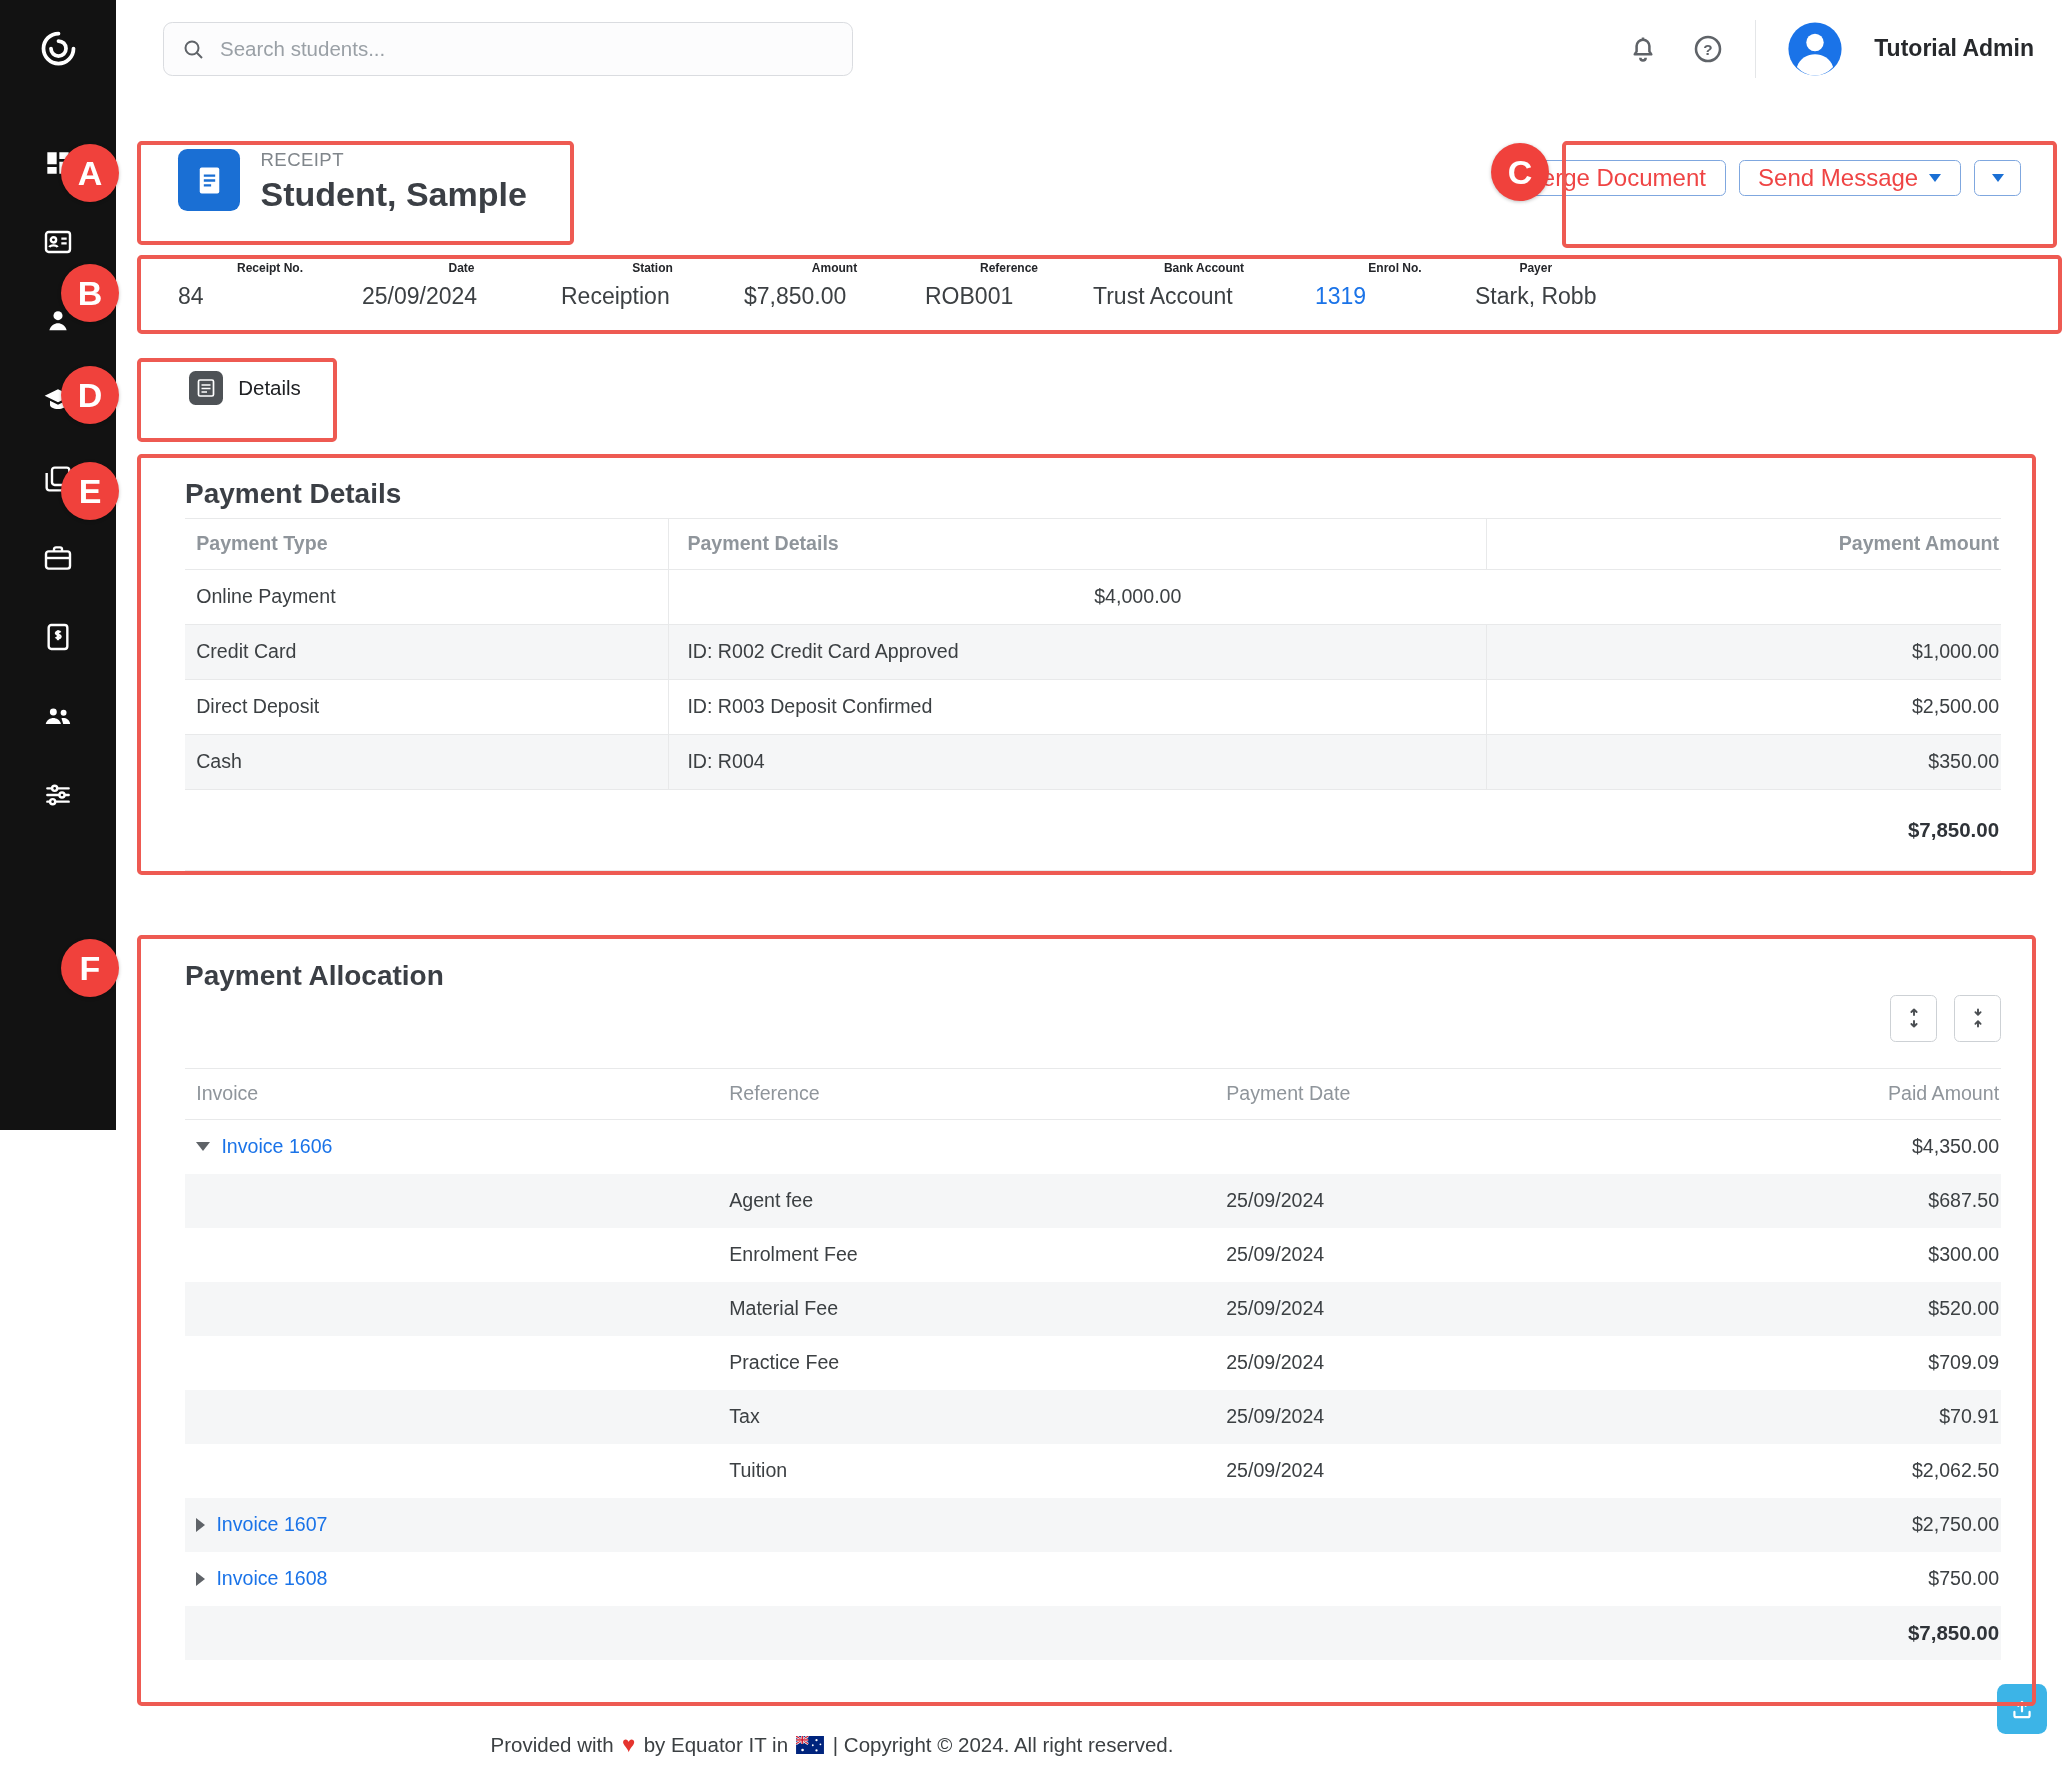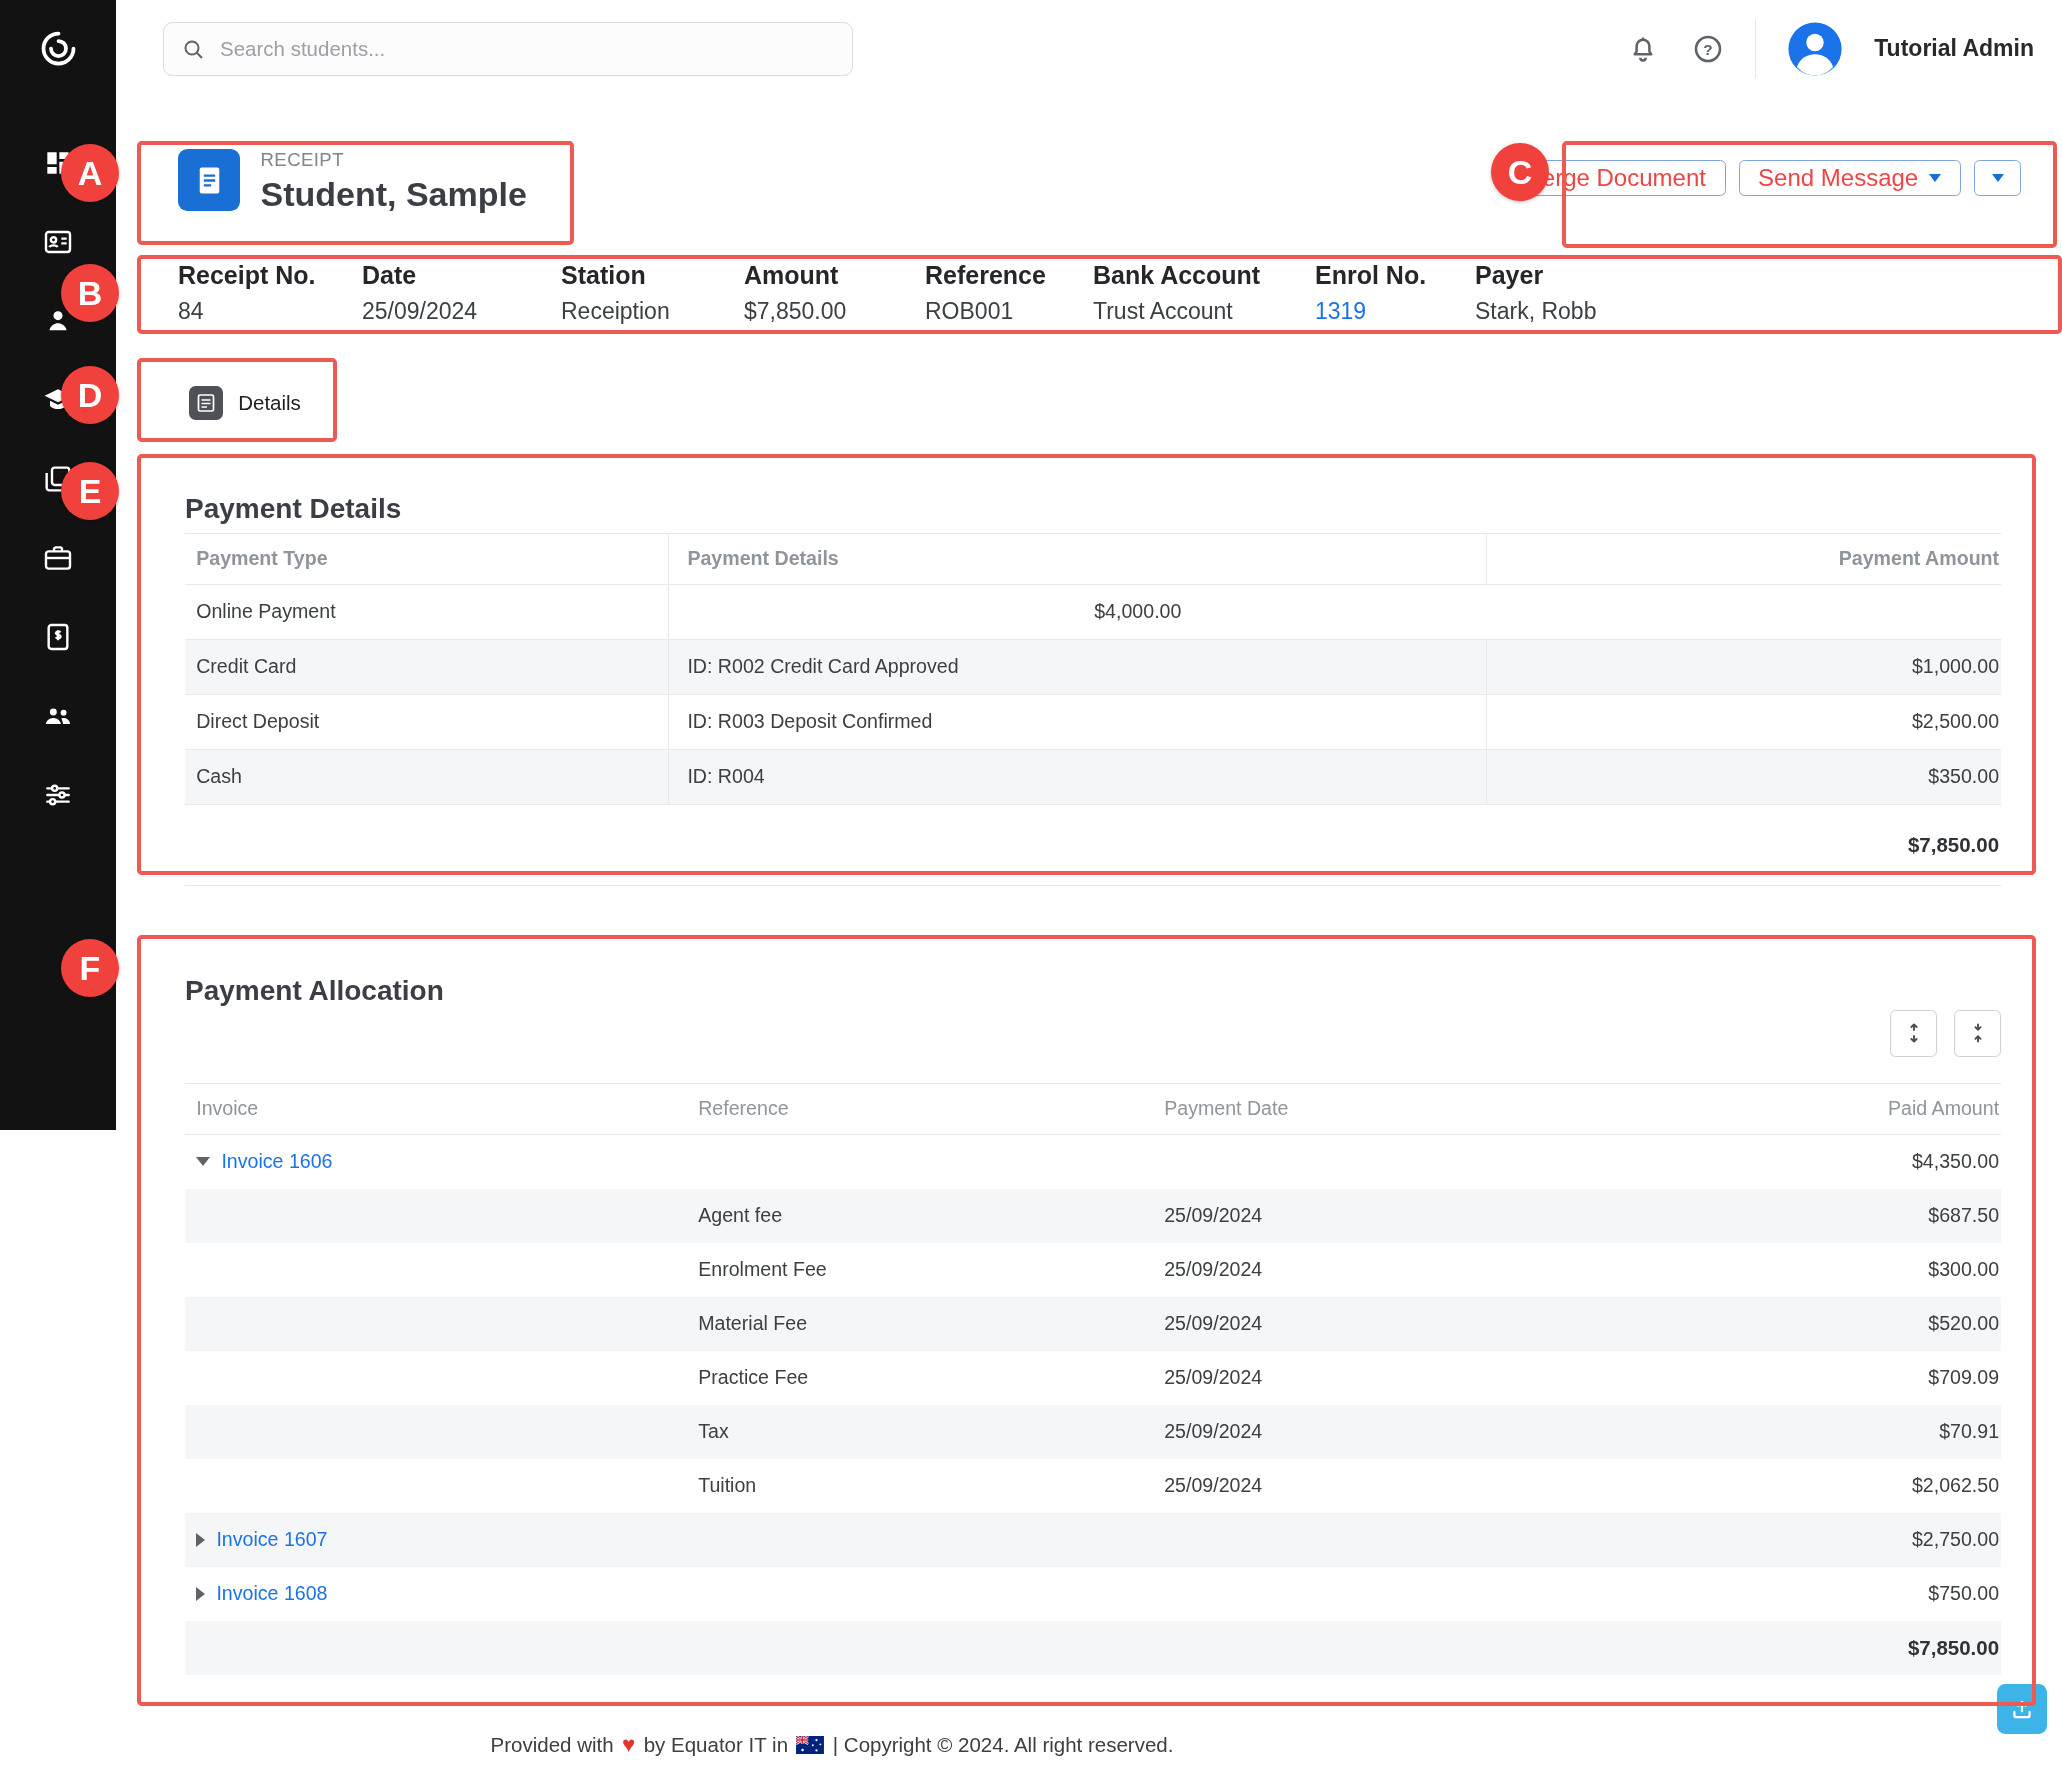--- a/index.html
+++ b/index.html
@@ -46,7 +46,7 @@
   
   .info-bar{display:flex;padding:47px 41px 0 62px;}
   .info-field{flex:0 0 auto;}
-  .info-label{font-size:25px;font-weight:700;color:#24262a;}
+  .info-label{font-size:12px;font-weight:700;color:#24262a;text-align:center;}
   .info-value{font-size:23px;color:#3c4043;margin-top:8.4px;}
   .link{color:#1a73e8;cursor:pointer;text-decoration:none;}
   .w1{width:184px}.w2{width:199px}.w3{width:183px}.w4{width:181px}.w5{width:168px}.w6{width:222px}.w7{width:160px}

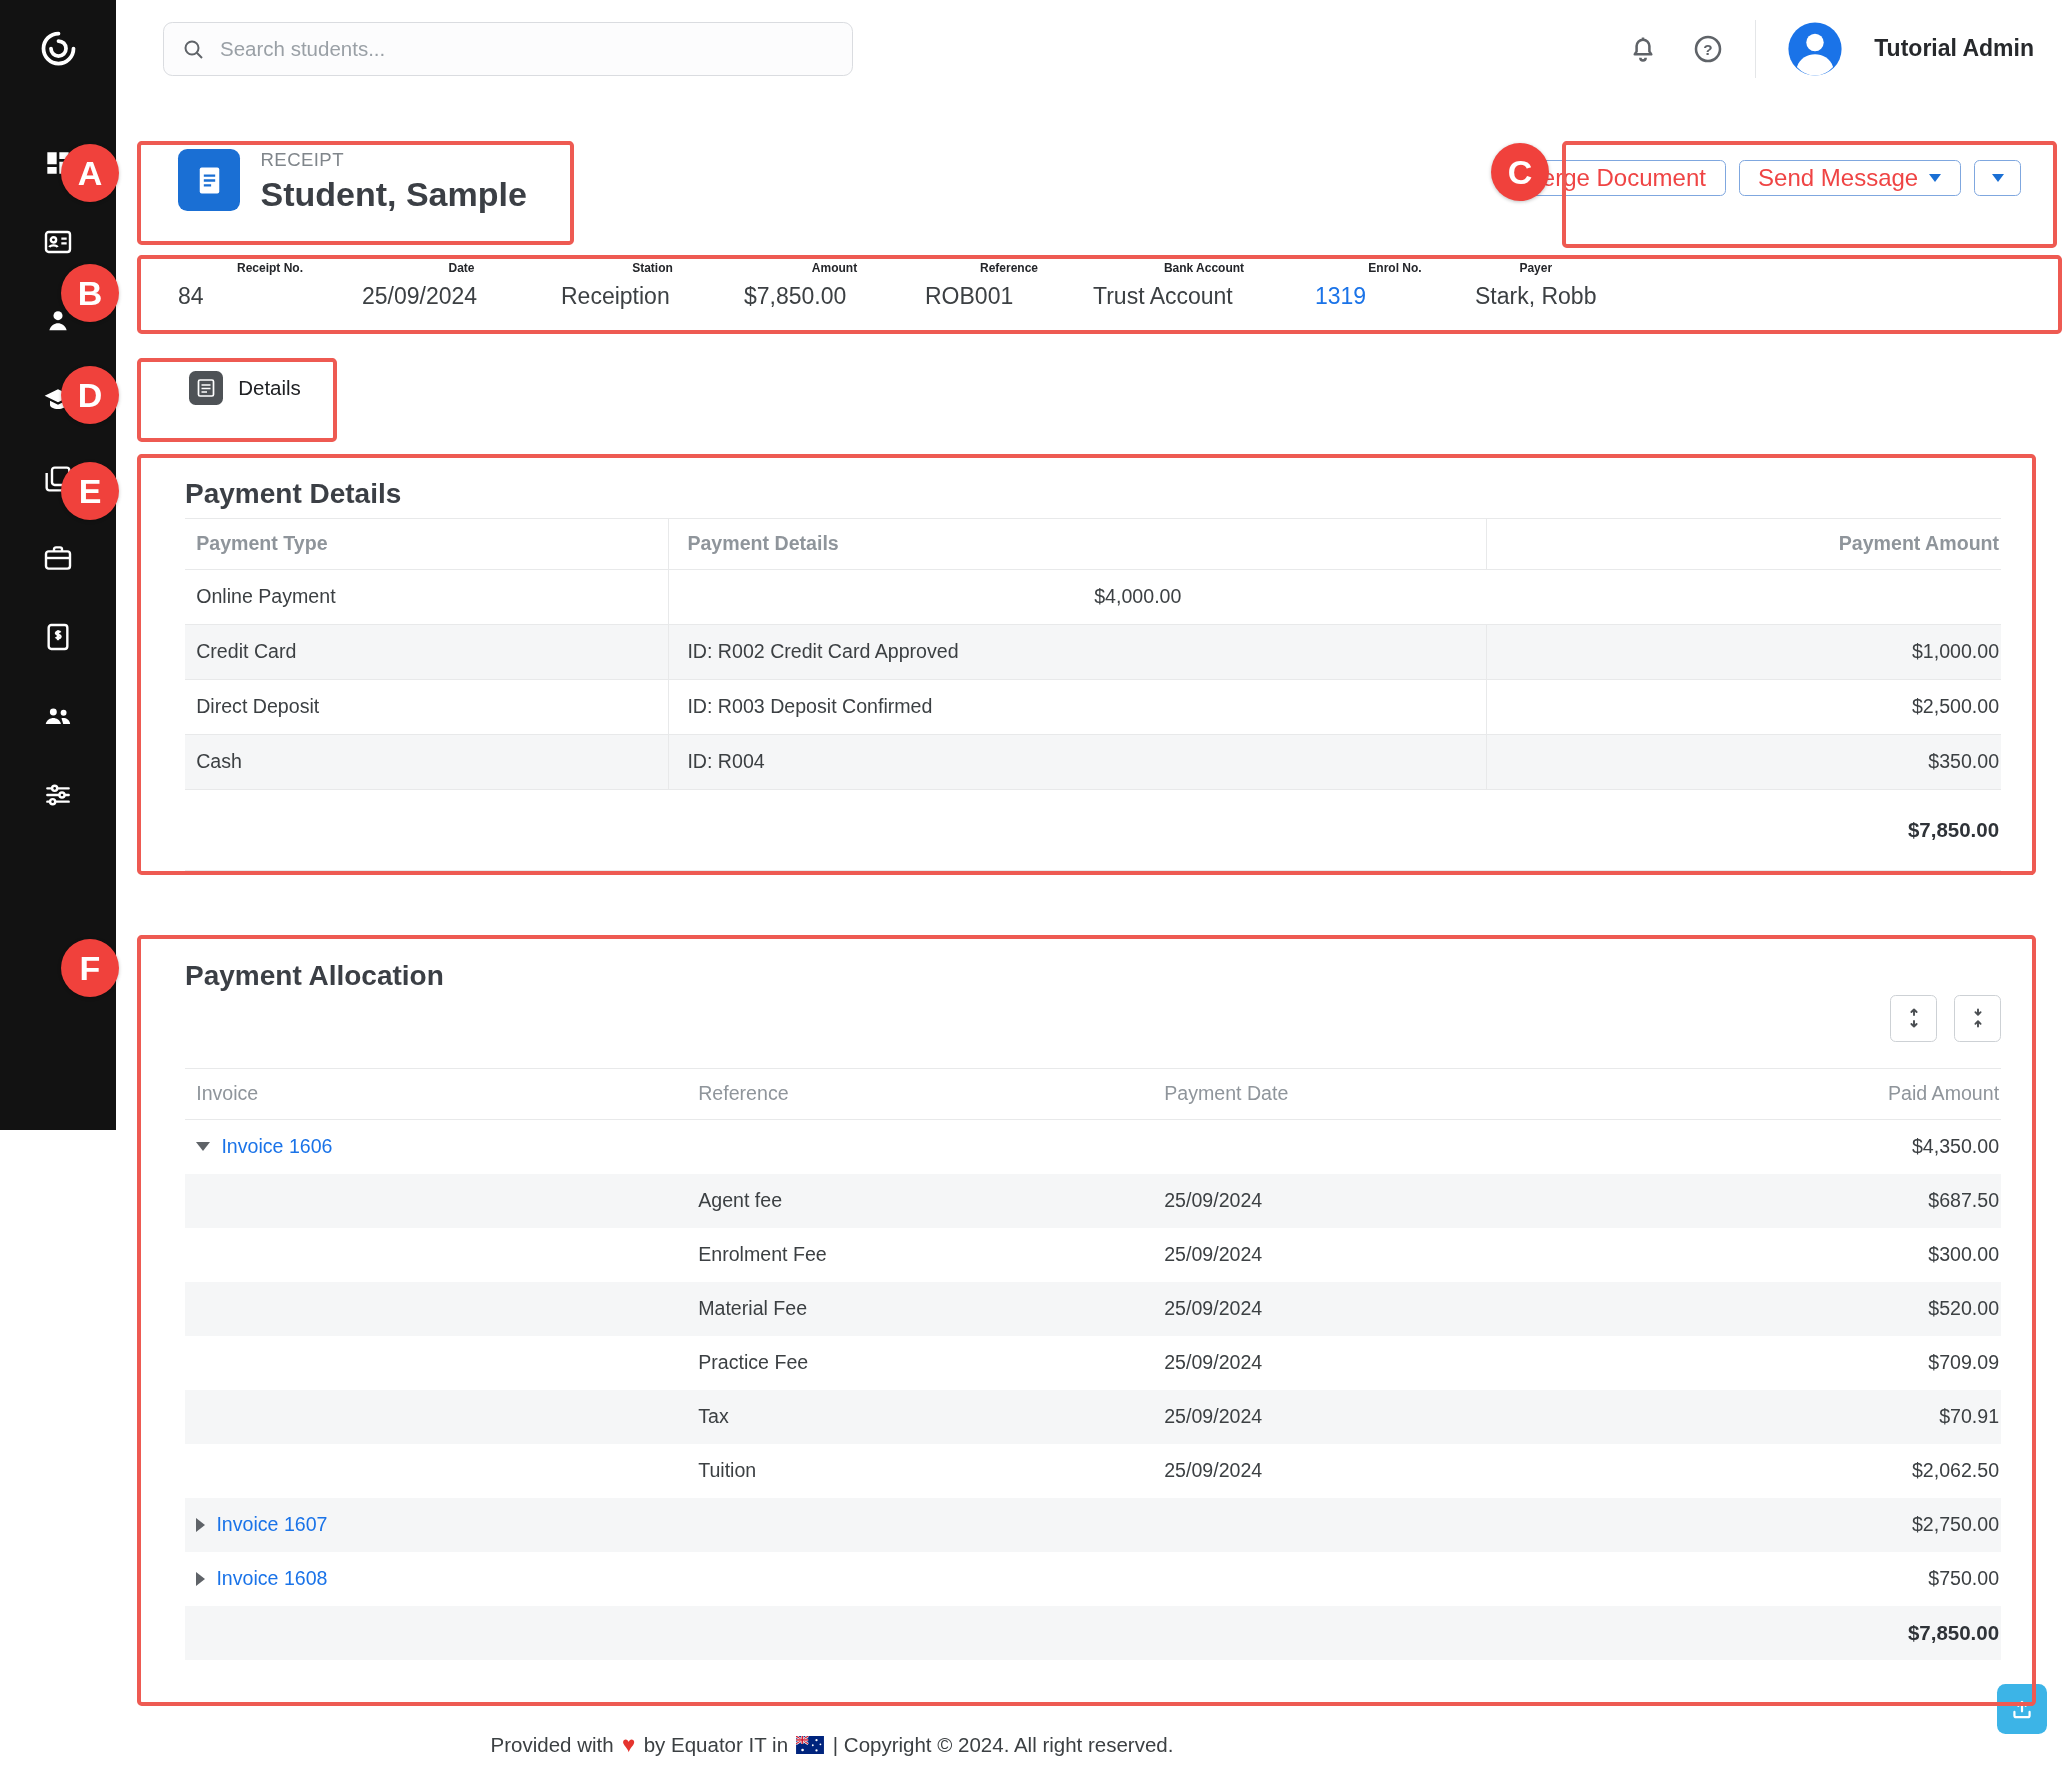--- a/index.html
+++ b/index.html
@@ -78,7 +78,7 @@
   .pa-actions{margin-left:auto;display:flex;gap:17px;margin-top:35px;}
   .icon-btn{width:47px;height:47px;border:0.9px solid #cdd1d5;border-radius:5.6px;background:#fff;display:flex;align-items:center;justify-content:center;cursor:pointer;}
   .pa-table{margin-top:26px;}
-  .pa-row{display:flex;align-items:center;min-height:54px;font-size:19.6px;color:#3c4043;}
+  .pa-row{display:flex;align-items:center;min-height:54px;font-size:19.6px;color:#3c4043;gap:31px;}
   .pa-row.alt{background:#f5f6f7;}
   .pa-head{min-height:50px;color:#8f959b;border-top:0.9px solid #e8e9ea;border-bottom:0.9px solid #e8e9ea;}
   .pa-c1{width:502px;padding-left:11.2px;display:flex;align-items:center;gap:11.2px;}

